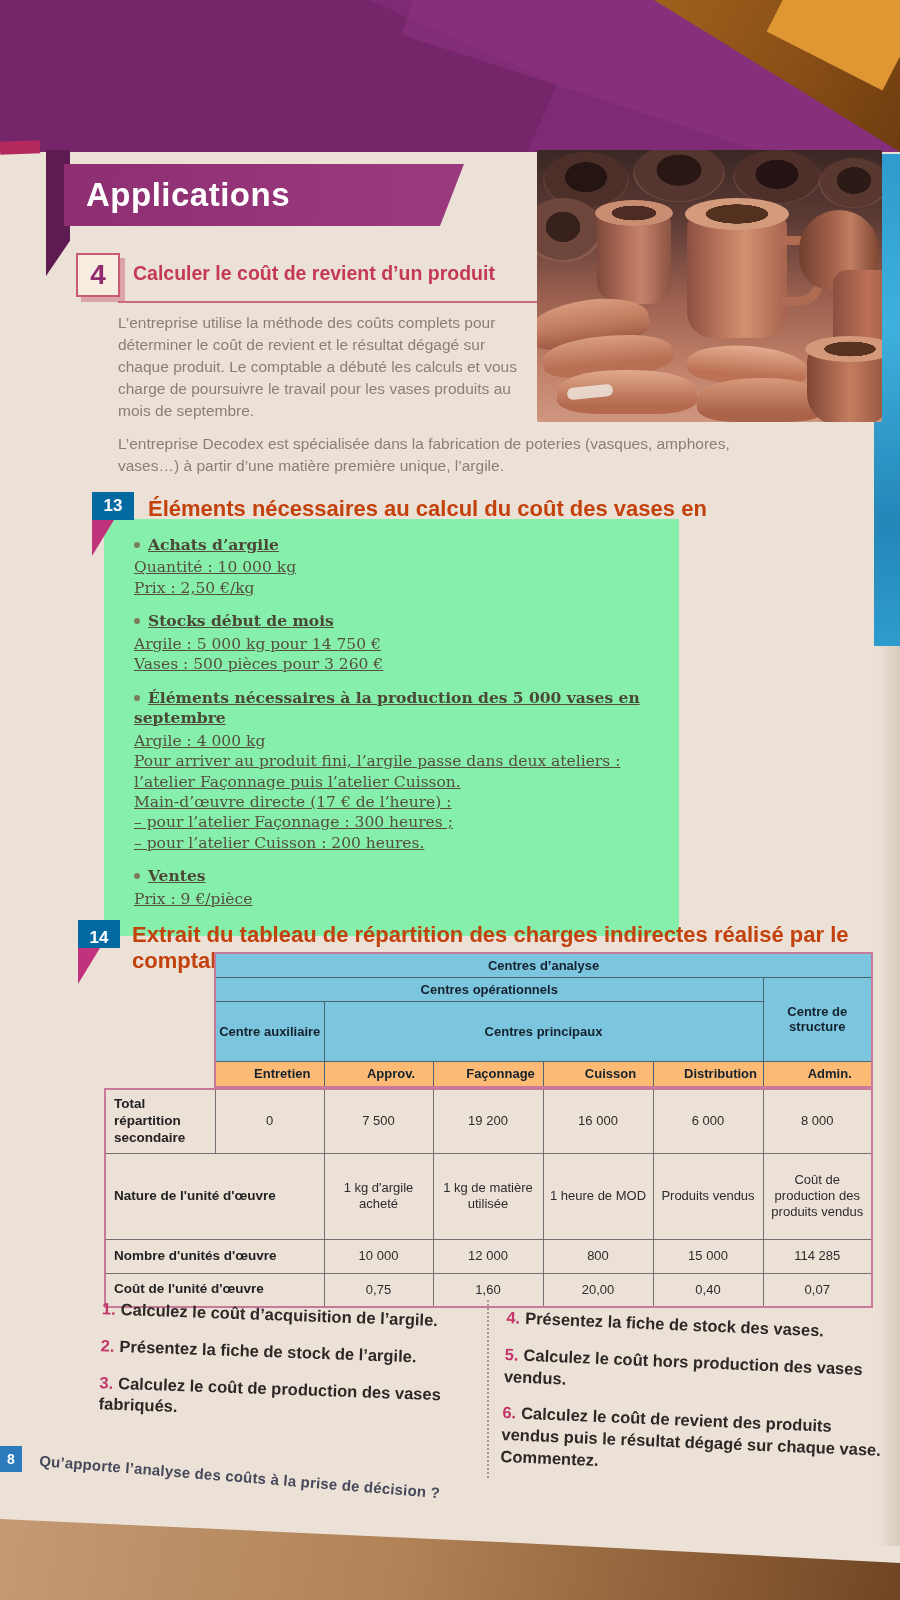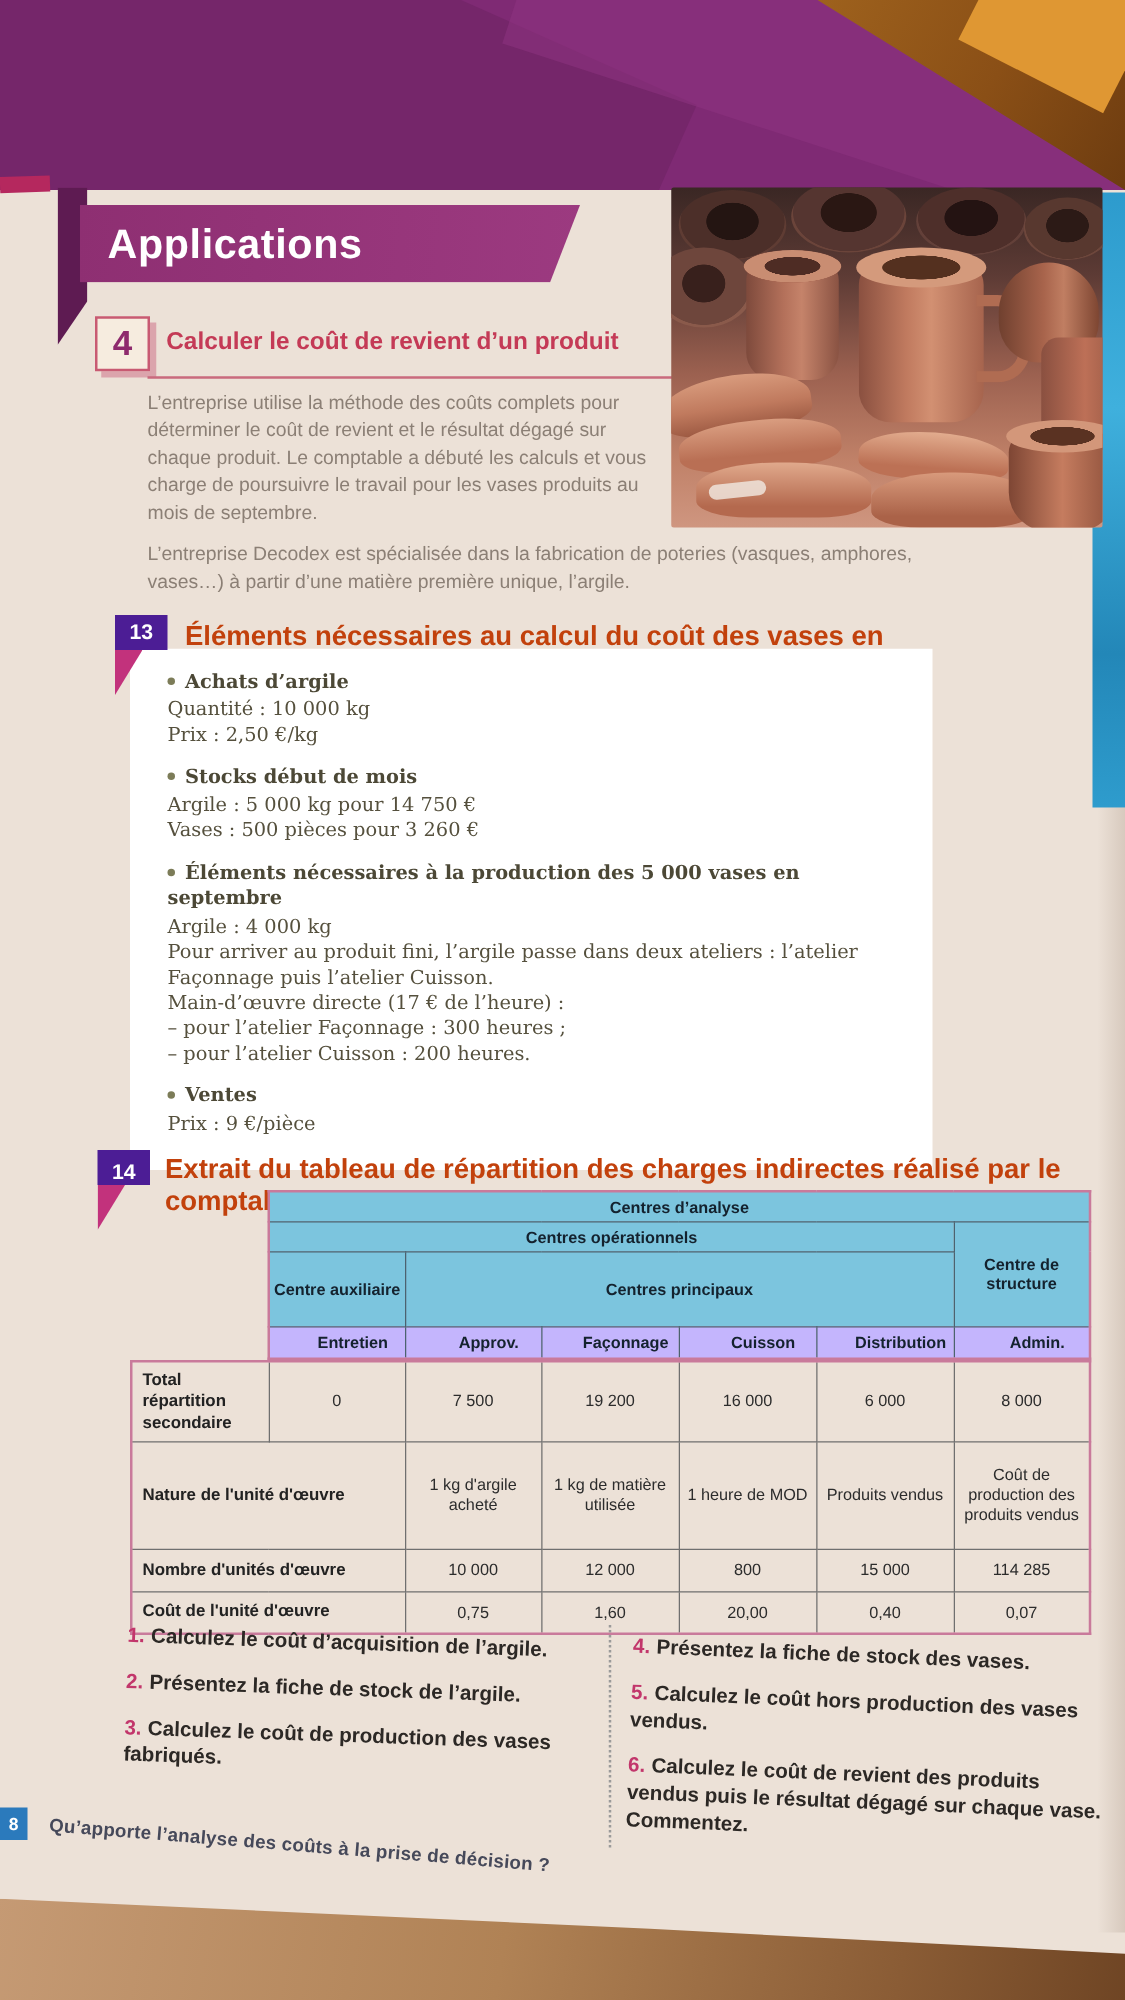--- a/index.html
+++ b/index.html
@@ -50,7 +50,7 @@
   .photo div{position:absolute;}
 
   
-  .doc-badge{position:absolute;width:42px;height:28px;background:#4c1d95;color:#fff;
+  .doc-badge{position:absolute;width:42px;height:28px;background:#0369a1;color:#fff;
              display:flex;align-items:center;justify-content:center;font-size:17px;font-weight:800;z-index:3;}
   .doc-ribbon{position:absolute;width:22px;height:36px;background:#c2327c;
               clip-path:polygon(0 0,100% 0,0 100%);z-index:2;}

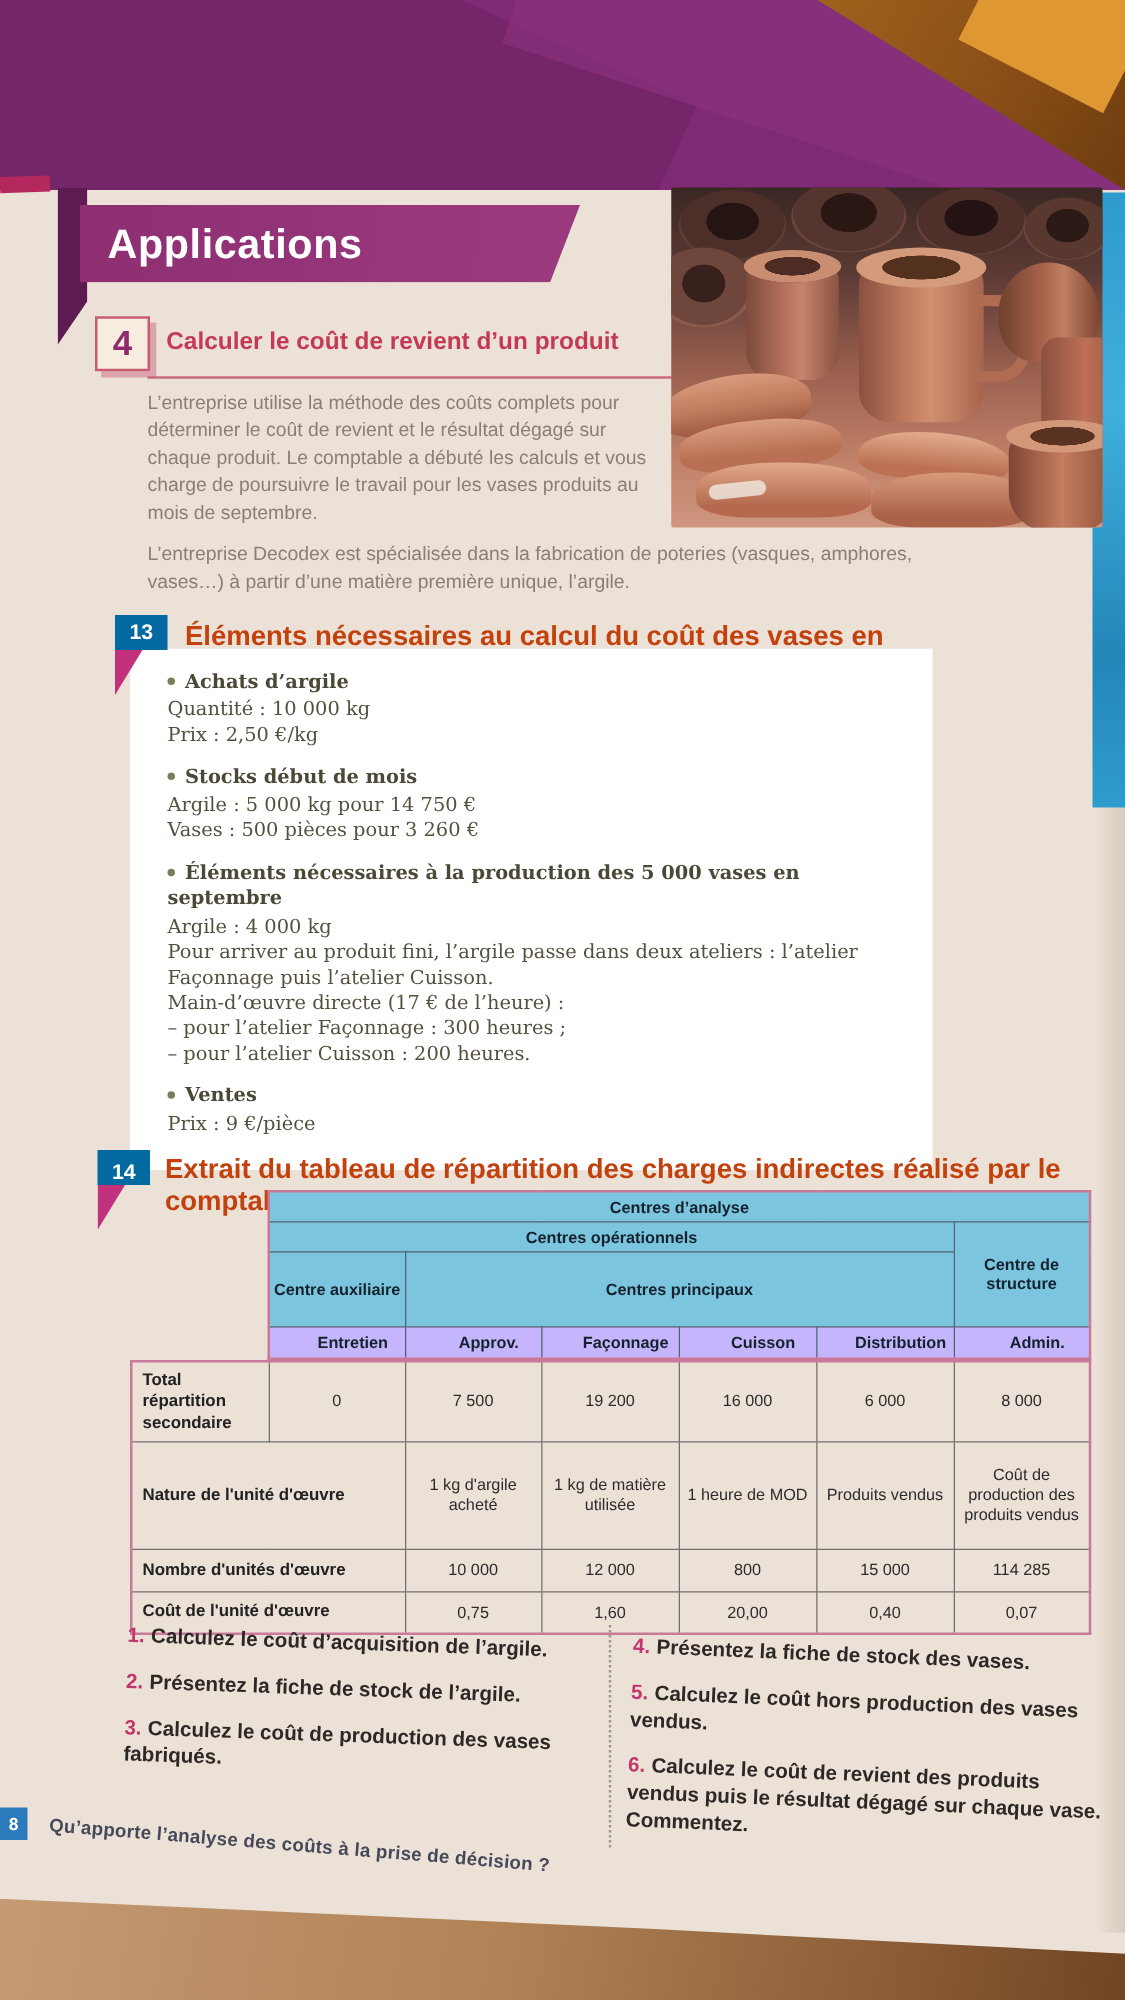--- a/index.html
+++ b/index.html
@@ -56,9 +56,9 @@
               clip-path:polygon(0 0,100% 0,0 100%);z-index:2;}
   .doc-title{position:absolute;color:#c2410c;font-size:22px;font-weight:700;}
 
-  .doc13-box{position:absolute;left:104px;top:519px;width:642px;min-height:360px;background:#ffffff;
+  .doc13-box{position:absolute;left:104px;top:519px;width:575px;min-height:360px;background:#86efac;
              box-sizing:border-box;padding:16px 22px 14px 30px;
-             font-family:"DejaVu Serif","Liberation Serif",serif;color:#55503d;font-size:15.5px;line-height:1.32;}
+             font-family:"DejaVu Serif","Liberation Serif",serif;color:#55503d;font-size:15.5px;line-height:1.32;text-decoration:underline;}
   .doc13-box .sec{margin-bottom:13px;}
   .doc13-box .head{font-weight:700;color:#4c4836;margin-bottom:2px;}
   .dot{display:inline-block;width:6px;height:6px;border-radius:50%;background:#7c7c58;margin:0 8px 2px 0;}

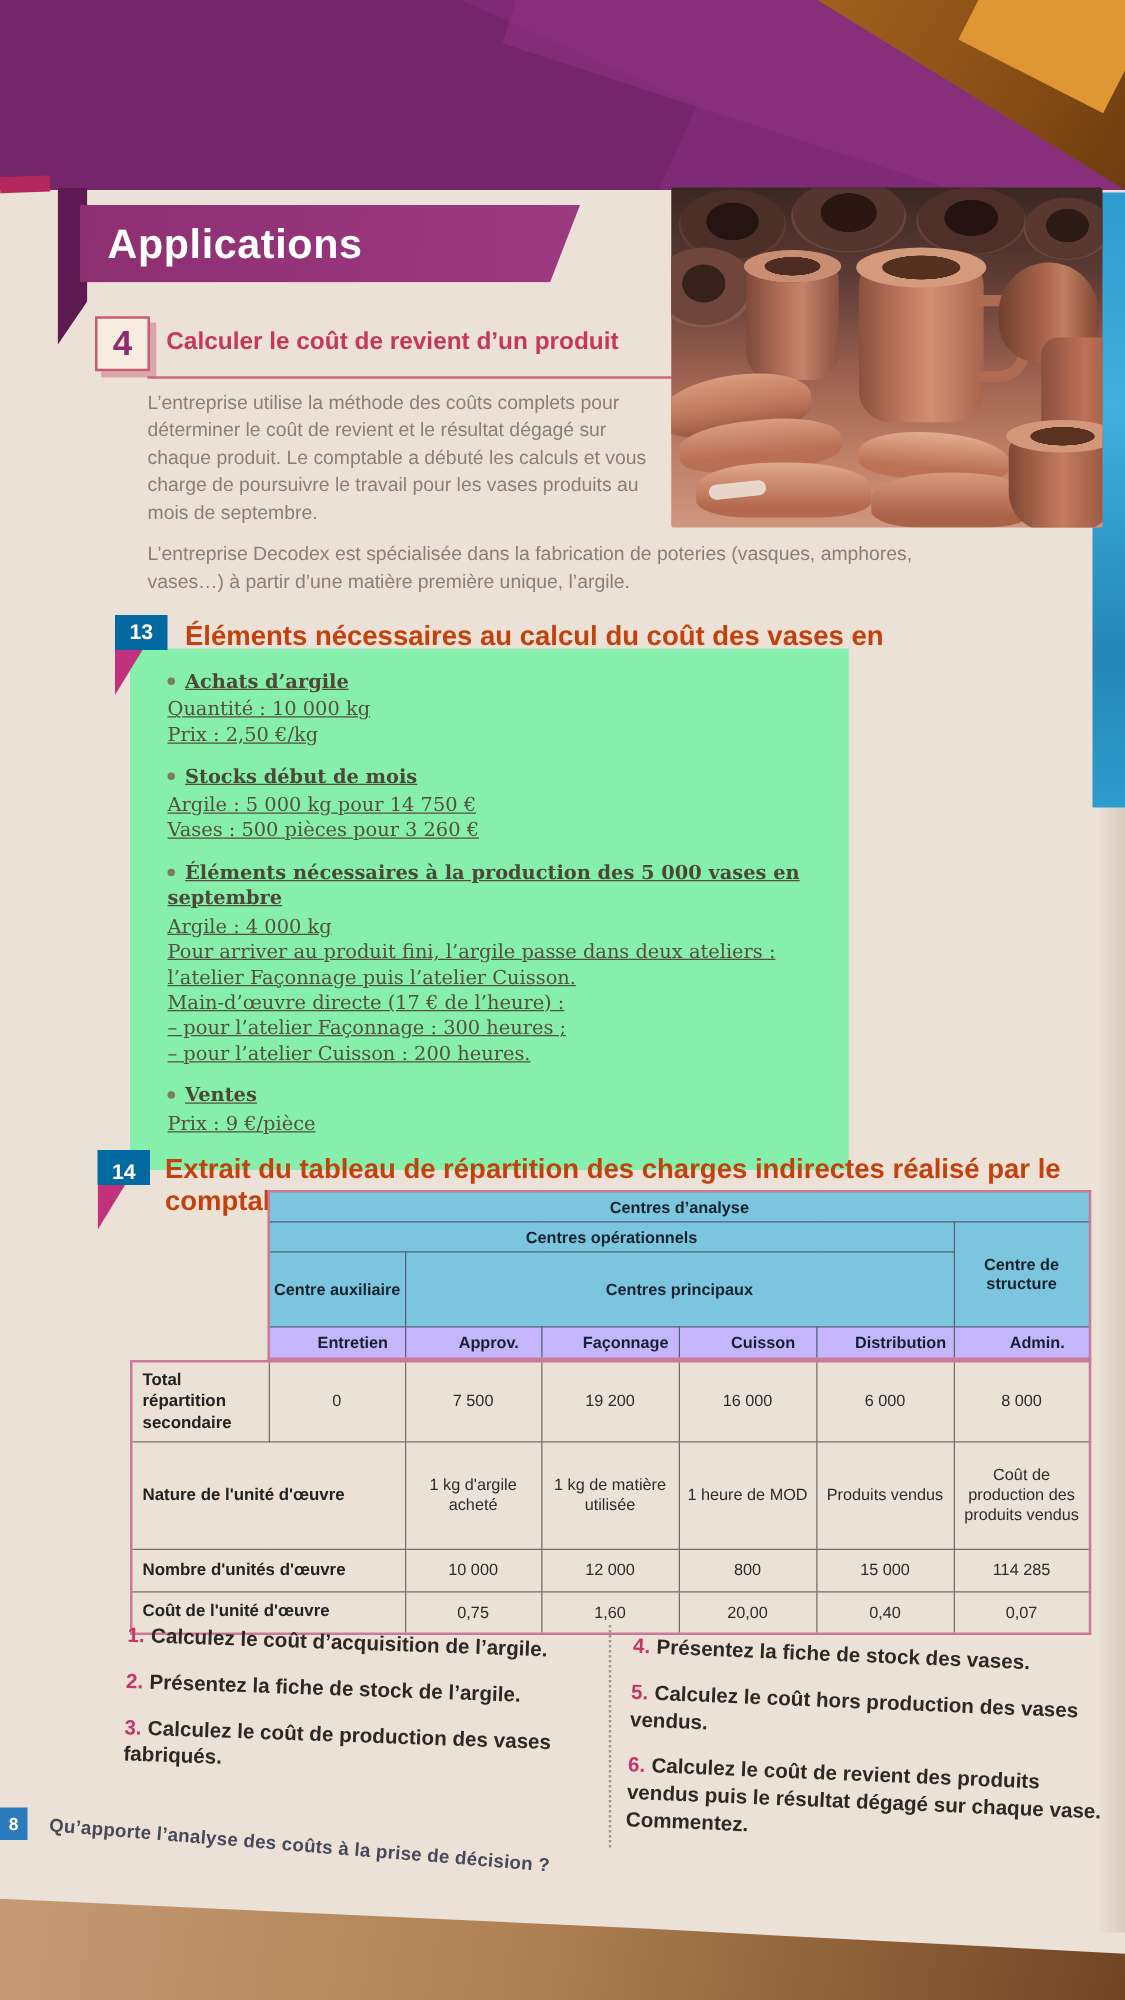--- a/index.html
+++ b/index.html
@@ -69,7 +69,7 @@
   .t-head{margin-left:110px;width:657px;border:2px solid #c97a9b;}
   .t-head td{background:#7cc5de;border:1px solid #4c626f;text-align:center;font-weight:700;
              color:#14222e;font-size:13px;padding:1px 3px;}
-  .t-head td.light{background:#c4b5fd;padding-left:28px;}
+  .t-head td.light{background:#fdba74;padding-left:28px;}
   .t-body{width:768px;border:2px solid #c97a9b;}
   .t-body td{border:1px solid #6f6f6f;text-align:center;font-size:13px;color:#2c2c2c;padding:3px 4px;line-height:1.25;}
   .t-body td.lbl{text-align:left;font-weight:700;font-size:13.5px;padding-left:8px;color:#222;}

